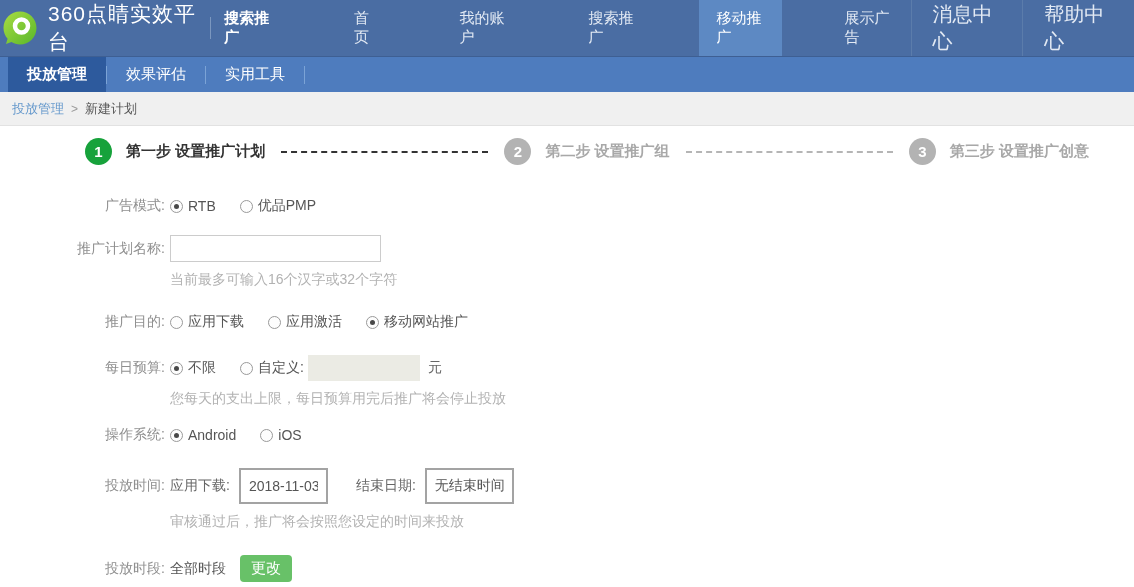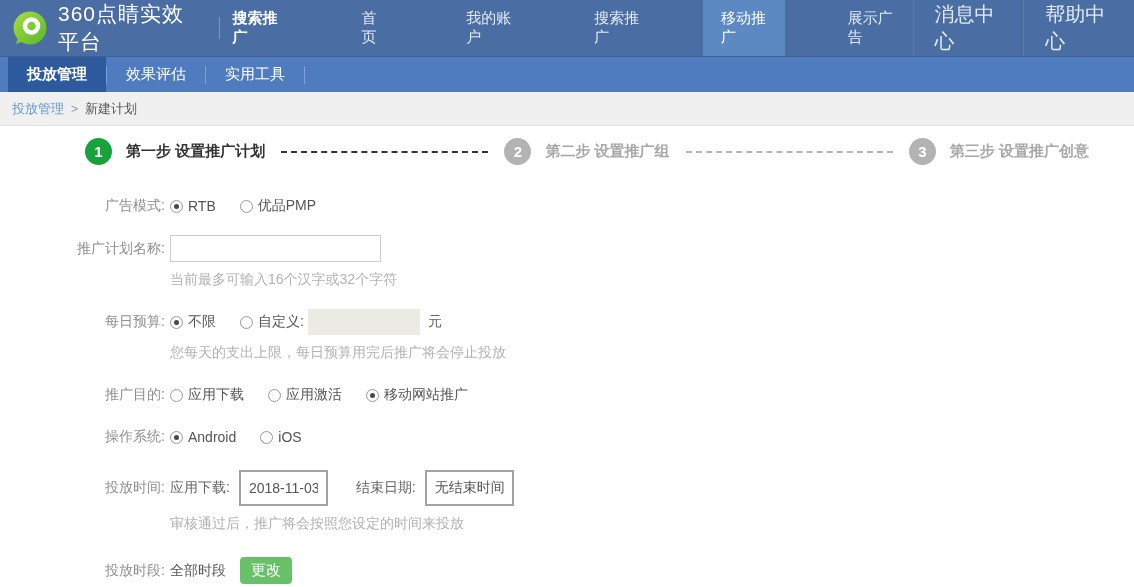--- a/index.html
+++ b/index.html
@@ -16,7 +16,7 @@
     height: 57px; background: #4a6da3; display: flex; align-items: stretch;
     border-bottom: 1px solid #3e5f93;
   }
-  .brand { display: flex; align-items: center; padding-left: 10px; cursor: pointer; }
+  .brand { display: flex; align-items: center; padding-left: 0; cursor: pointer; }
   .logo { width: 36px; height: 36px; margin: 0 10px 0 2px; display: flex; }
   .brand-name { font-size: 21px; color: #fff; letter-spacing: 1px; }
   .brand-divider { width: 1px; height: 22px; background: #7b97bf; margin: 0 13px; }

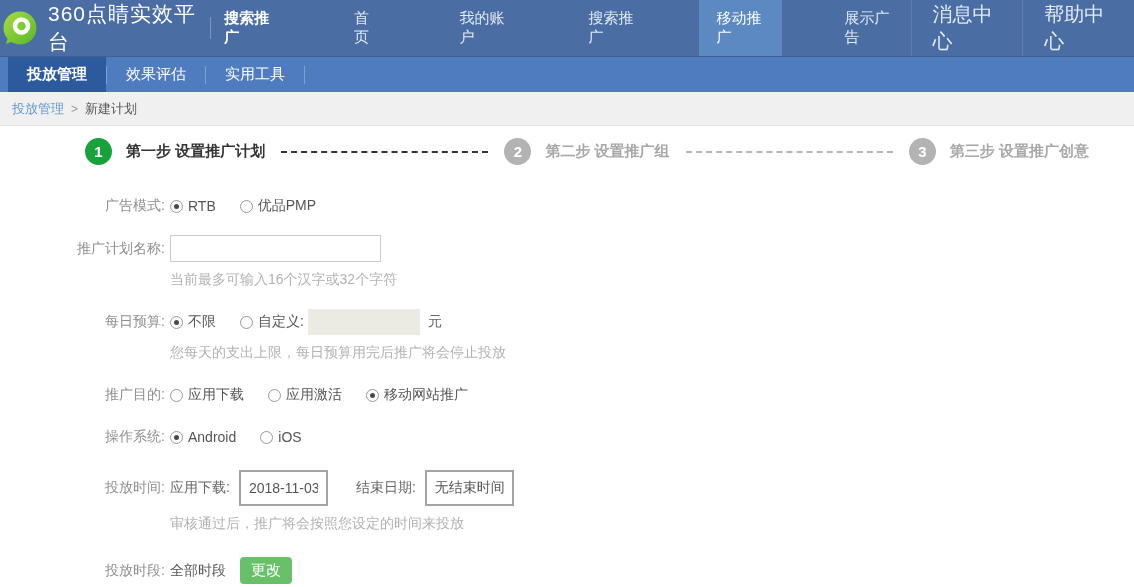--- a/index.html
+++ b/index.html
@@ -186,6 +186,26 @@
       <div class="hint">当前最多可输入16个汉字或32个字符</div>
     </div>
 
+    <div class="fgroup mb24" style="margin-top:24px;">
+      <div class="frow">
+        <span class="flabel">推广目的:</span>
+        <div class="fcontent">
+          <label class="opt">
+            <span class="radio"></span>
+            <span>应用下载</span>
+          </label>
+          <label class="opt">
+            <span class="radio"></span>
+            <span>应用激活</span>
+          </label>
+          <label class="opt">
+            <span class="radio checked"></span>
+            <span>移动网站推广</span>
+          </label>
+        </div>
+      </div>
+    </div>
+
     <div class="fgroup">
       <div class="frow">
         <span class="flabel">每日预算:</span>
@@ -203,26 +223,6 @@
         </div>
       </div>
       <div class="hint">您每天的支出上限，每日预算用完后推广将会停止投放</div>
-    </div>
-
-    <div class="fgroup mb24" style="margin-top:24px;">
-      <div class="frow">
-        <span class="flabel">推广目的:</span>
-        <div class="fcontent">
-          <label class="opt">
-            <span class="radio"></span>
-            <span>应用下载</span>
-          </label>
-          <label class="opt">
-            <span class="radio"></span>
-            <span>应用激活</span>
-          </label>
-          <label class="opt">
-            <span class="radio checked"></span>
-            <span>移动网站推广</span>
-          </label>
-        </div>
-      </div>
     </div>
 
     <div class="fgroup mb24">

